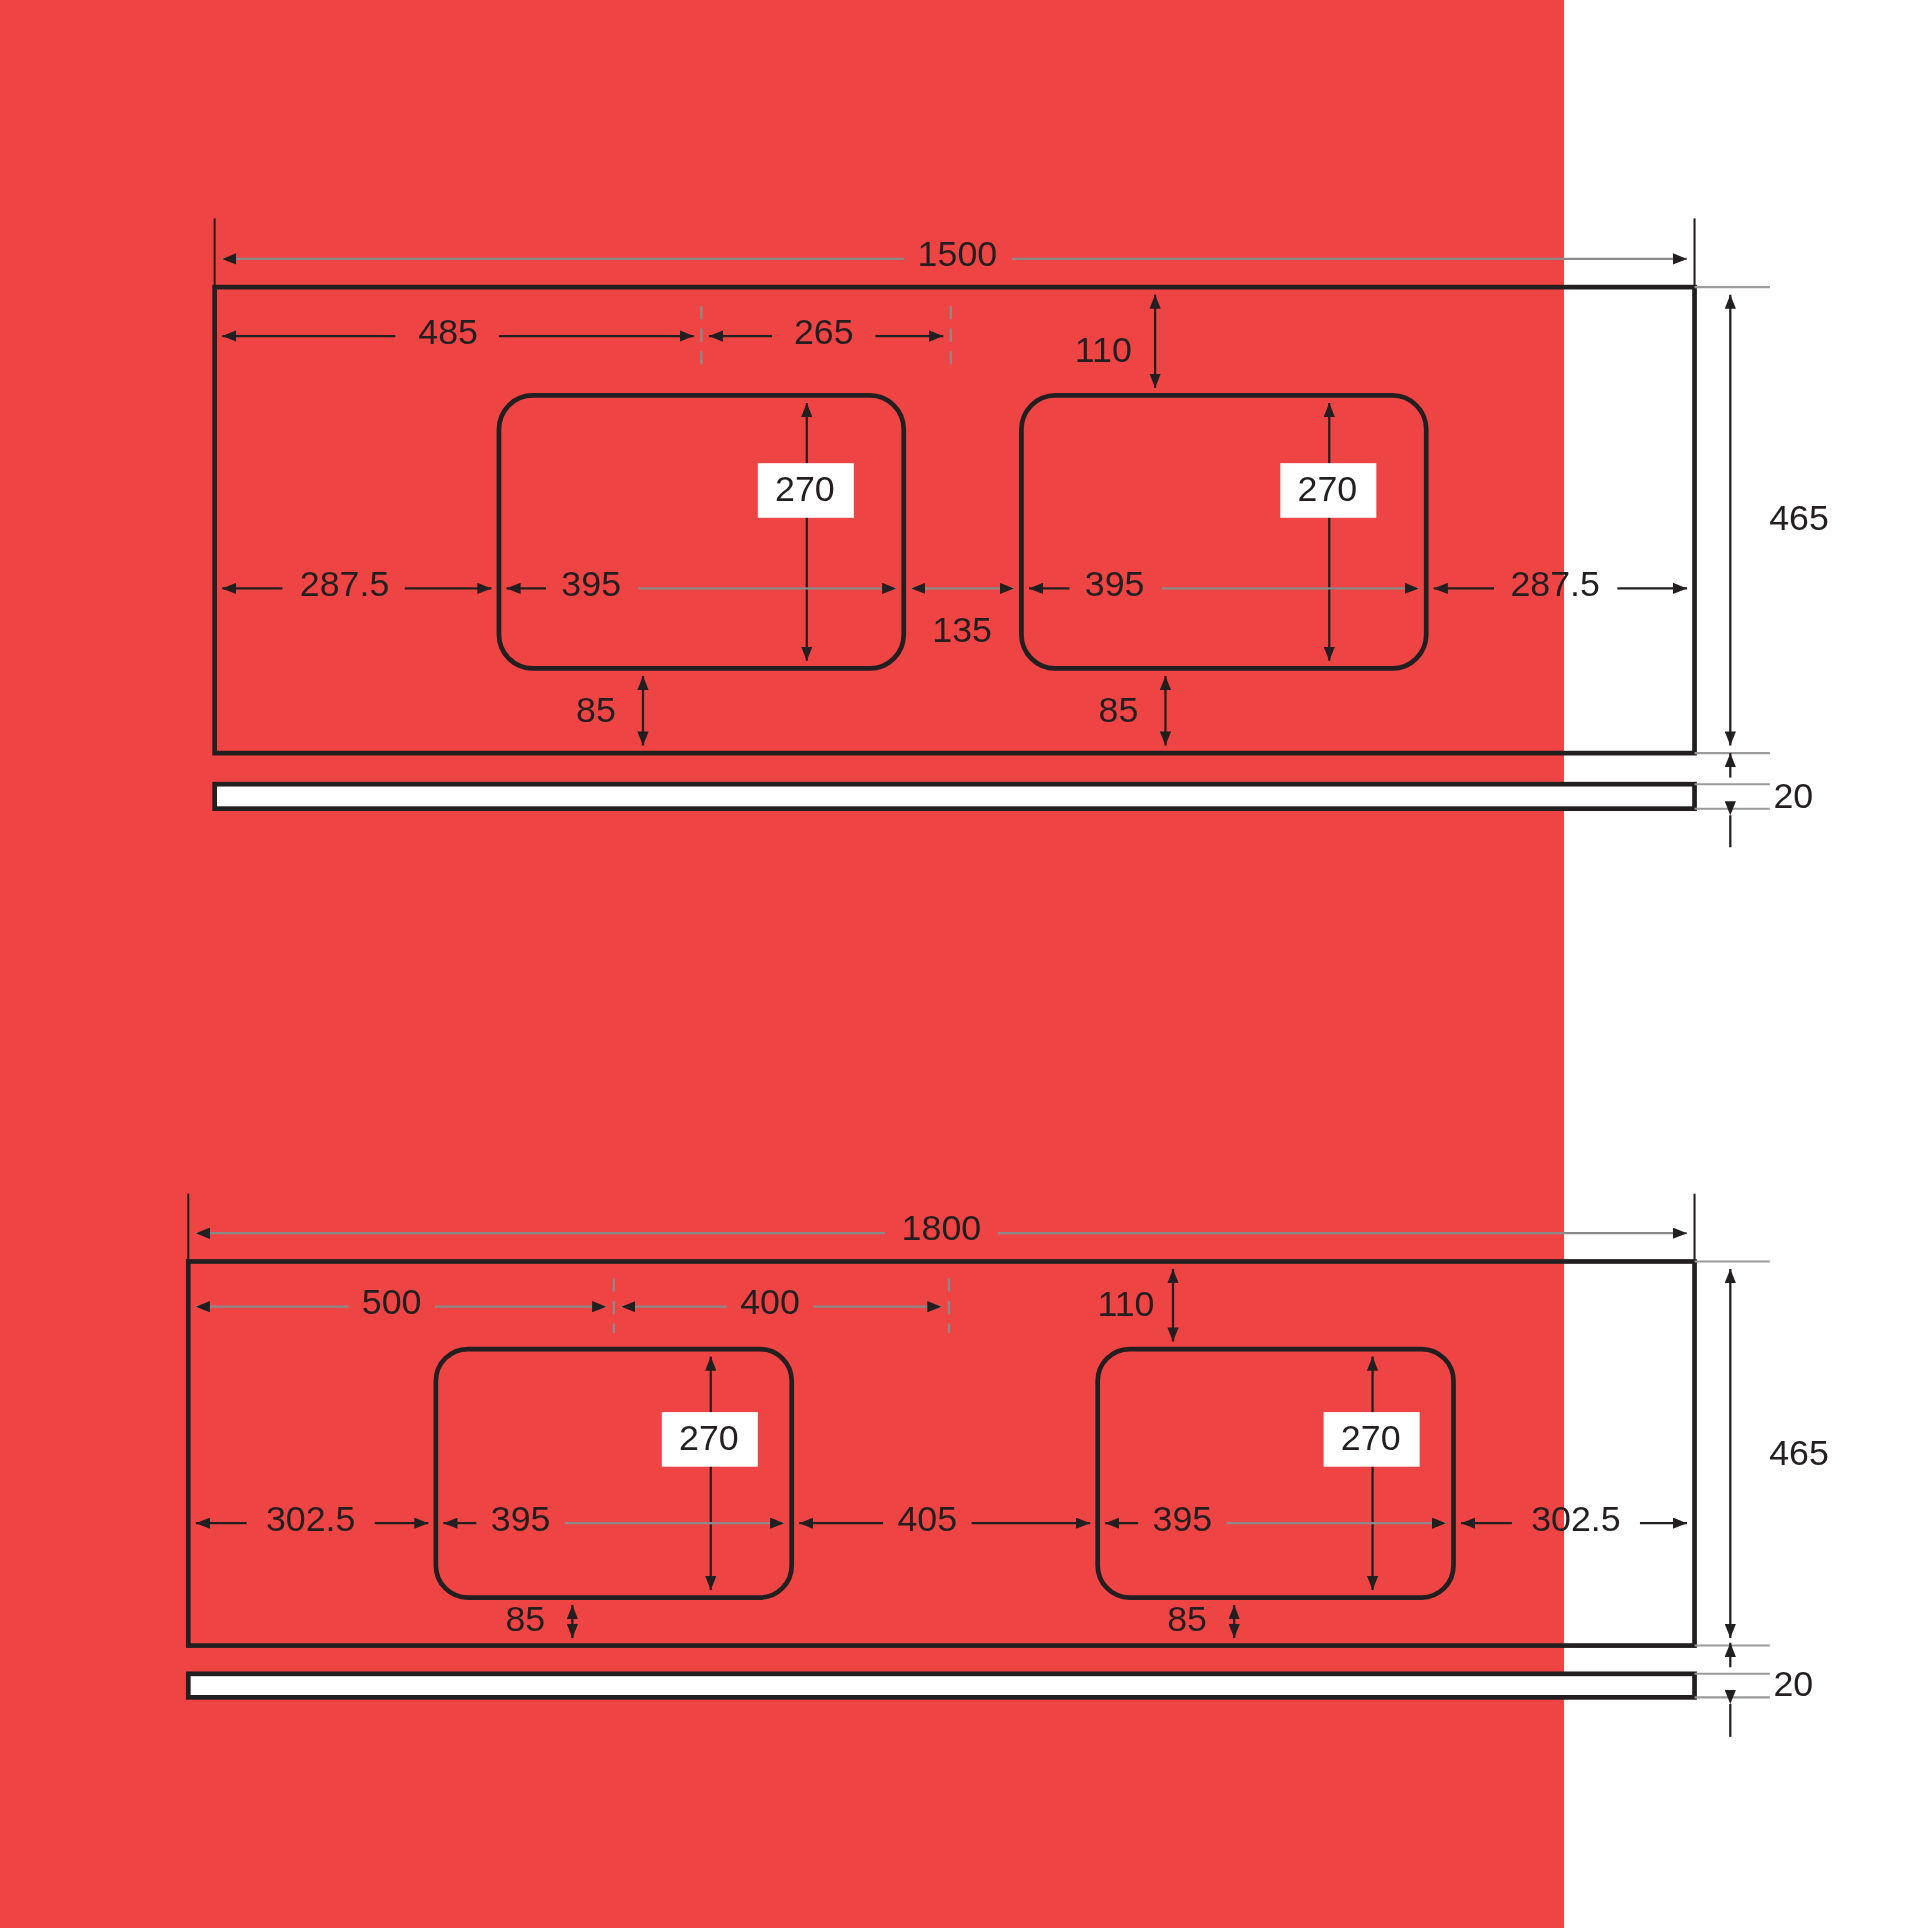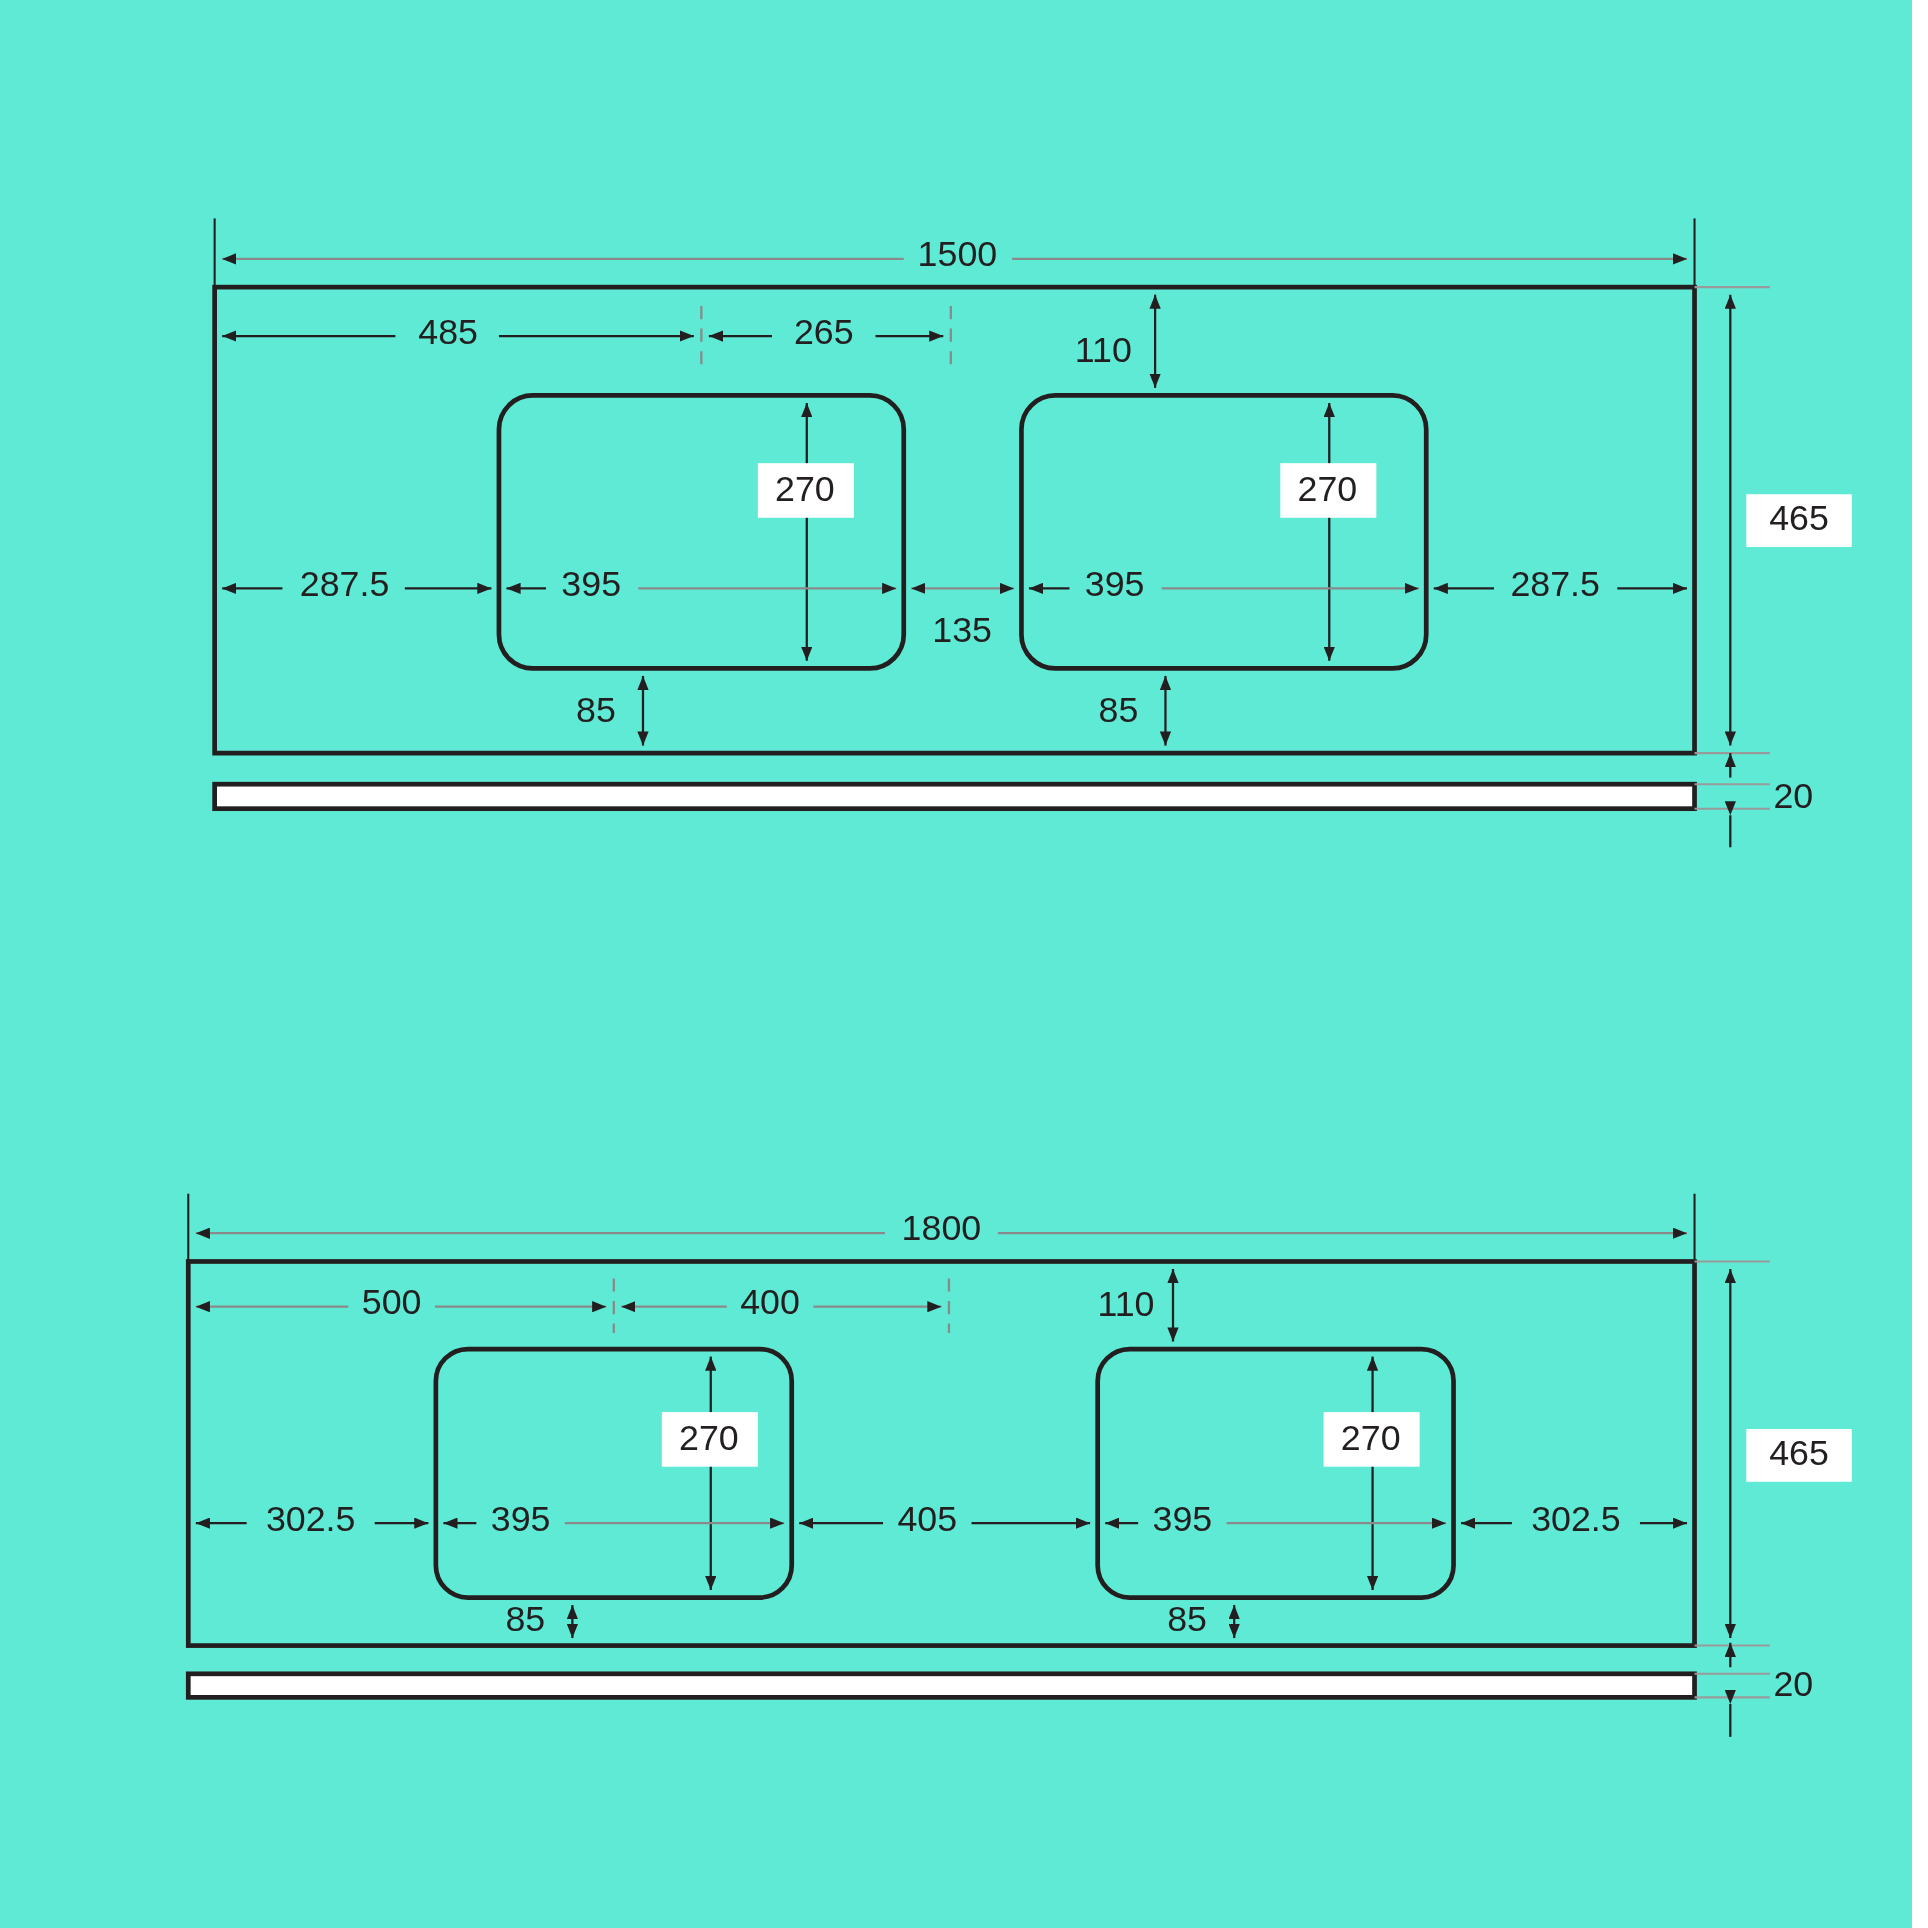--- a/index.html
+++ b/index.html
@@ -16,9 +16,9 @@
   }
   #sheet {
     position: relative;
-    width: 1912px;
+    width: 1564px;
     height: 1928px;
-    background: #5eead4;
+    background: #ef4444;
   }
   svg.drawing {
     position: absolute;

